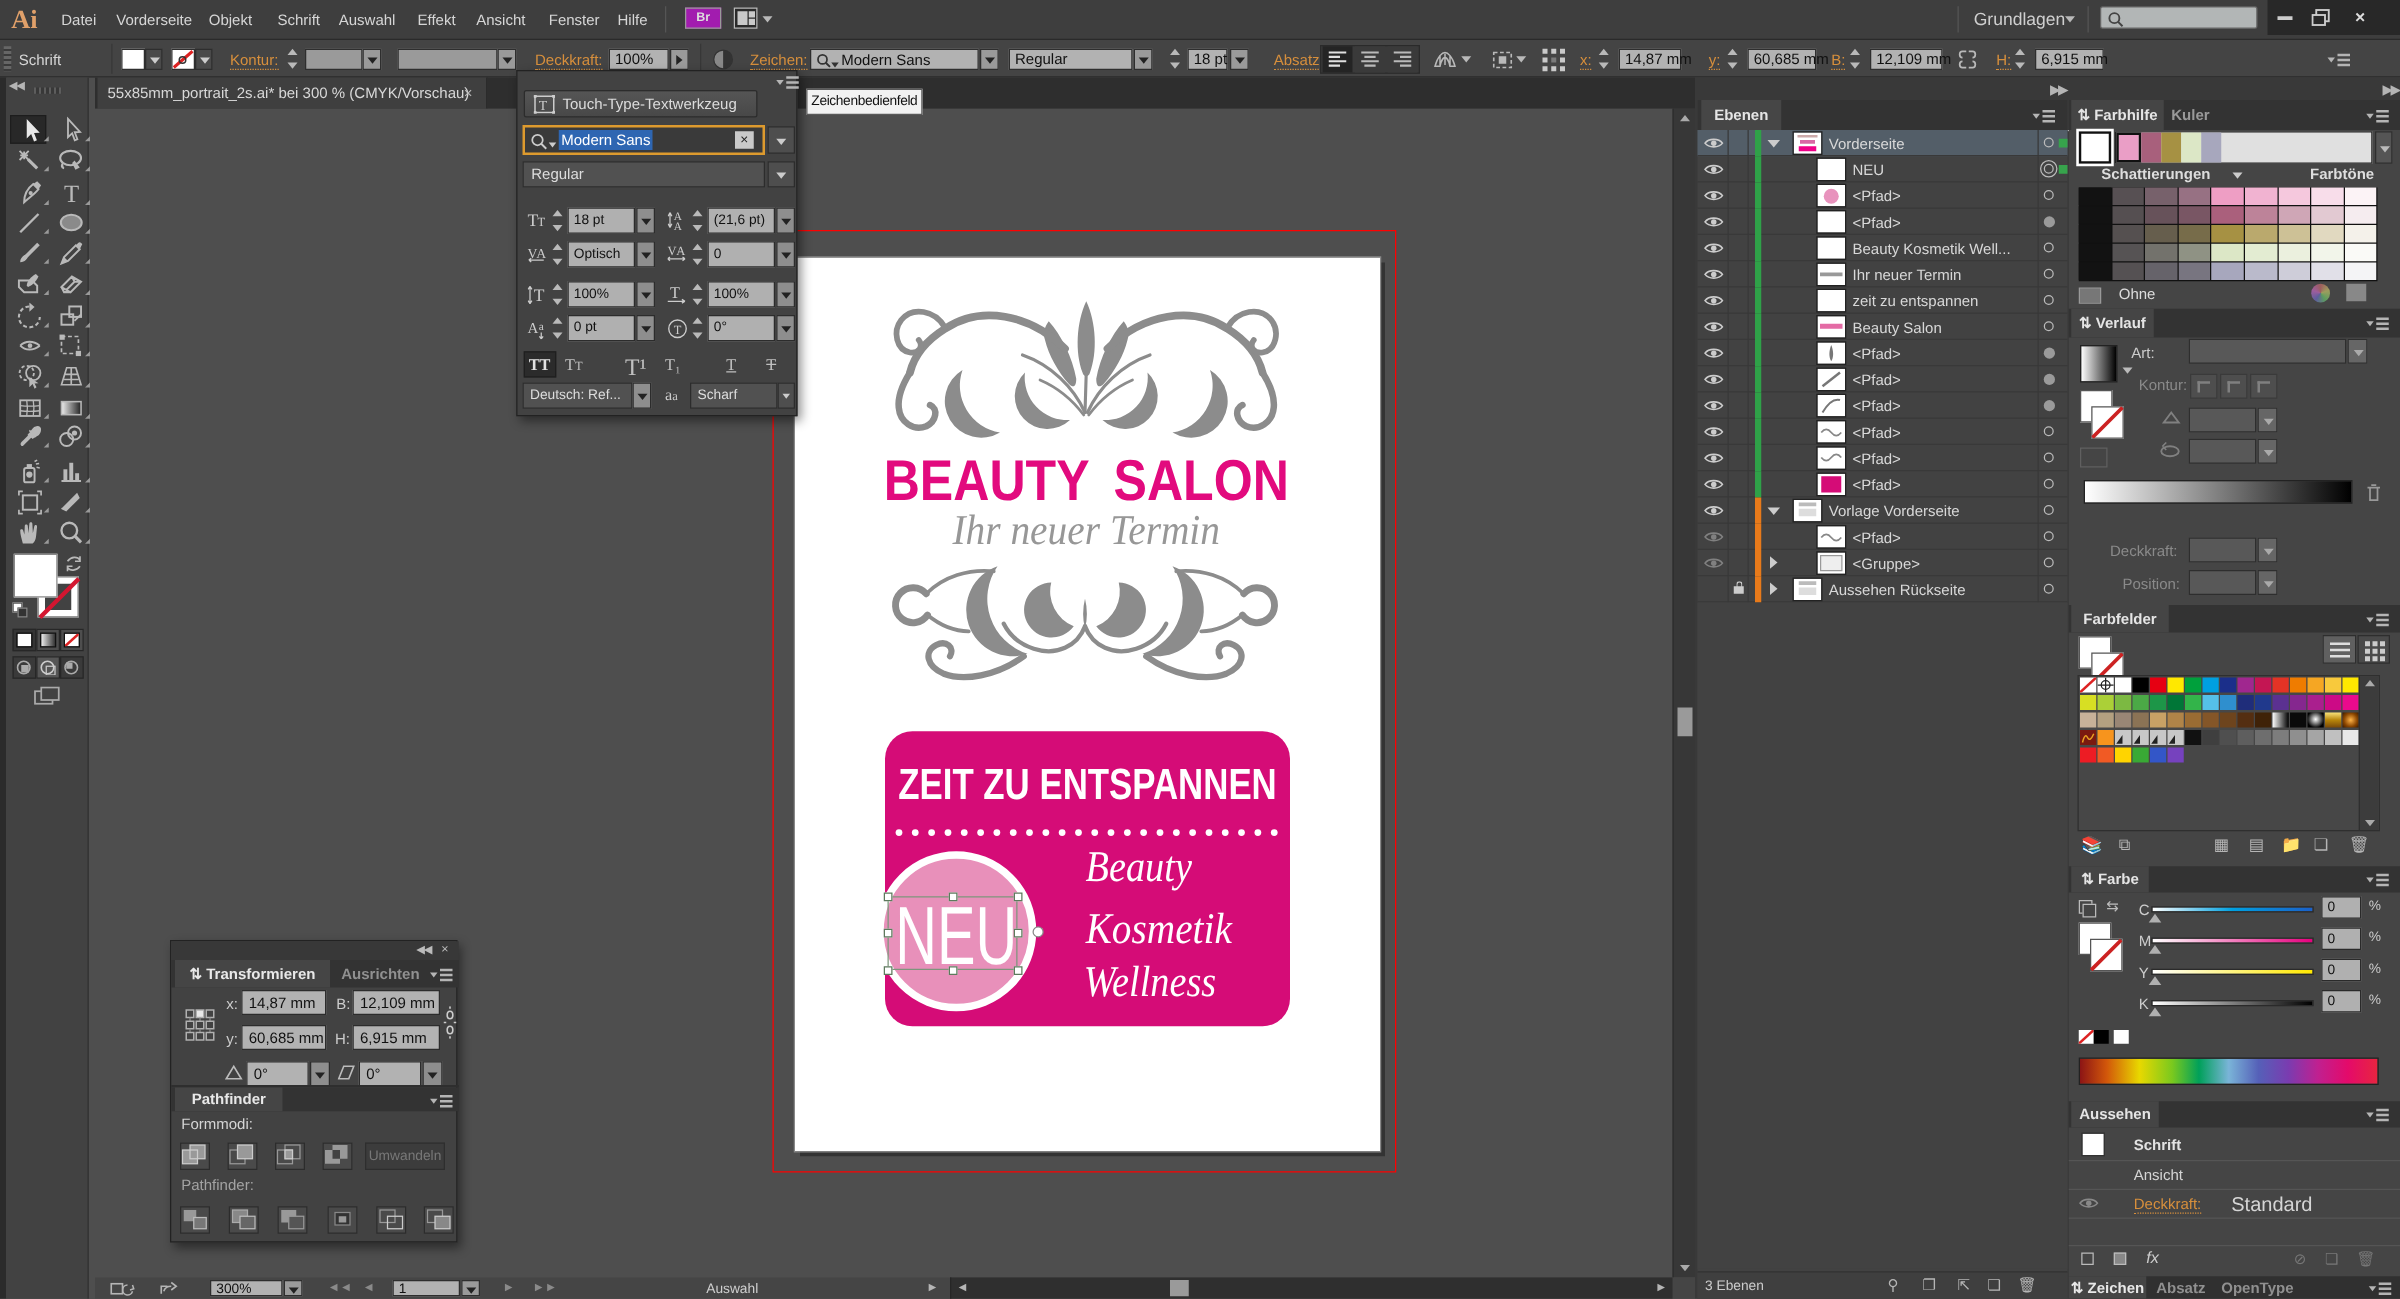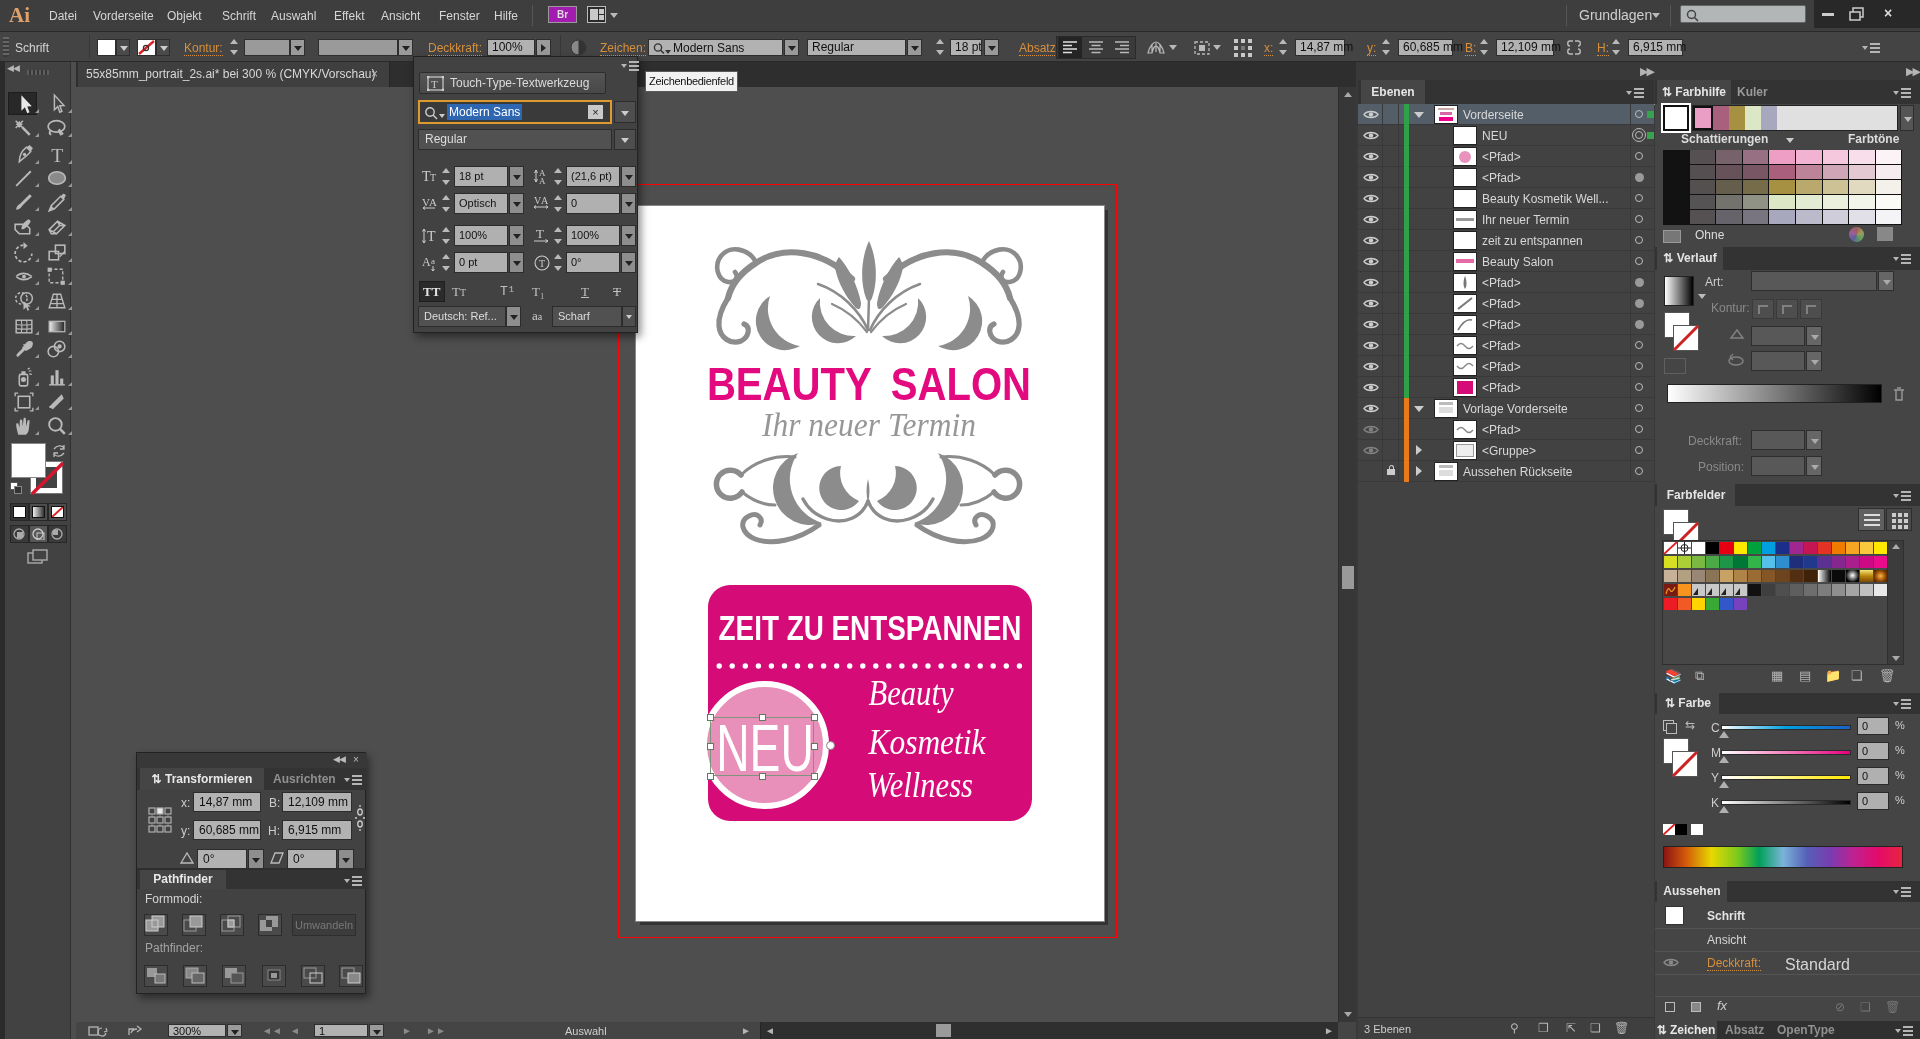--- a/index.html
+++ b/index.html
@@ -1315,7 +1315,7 @@
 <div class="abs" style="left:5px;top:224px;width:26px;height:21px;background:#2b2b2b;border:1px solid #1f1f1f"></div>
 <span class="abs" style="left:9px;top:227px;color:#e2e2e2;font-size:13px;font-family:'Liberation Serif',serif;font-weight:bold">TT</span>
 <span class="abs" style="left:38px;top:227px;color:#c0c0c0;font-size:13px;font-family:'Liberation Serif',serif">T<span style="font-size:10px">T</span></span>
-<span class="abs" style="left:86px;top:227px;color:#c0c0c0;font-size:13px;font-family:Liberation Mono, monospace">T¹</span>
+<span class="abs" style="left:86px;top:227px;color:#c0c0c0;font-size:19px;font-family:Liberation Serif, serif">T¹</span>
 <span class="abs" style="left:118px;top:227px;color:#c0c0c0;font-size:13px;font-family:'Liberation Serif',serif">T₁</span>
 <span class="abs" style="left:167px;top:227px;color:#c0c0c0;font-size:13px;font-family:'Liberation Serif',serif;text-decoration:underline">T</span>
 <span class="abs" style="left:199px;top:227px;color:#c0c0c0;font-size:13px;font-family:'Liberation Serif',serif;text-decoration:line-through">T</span>

